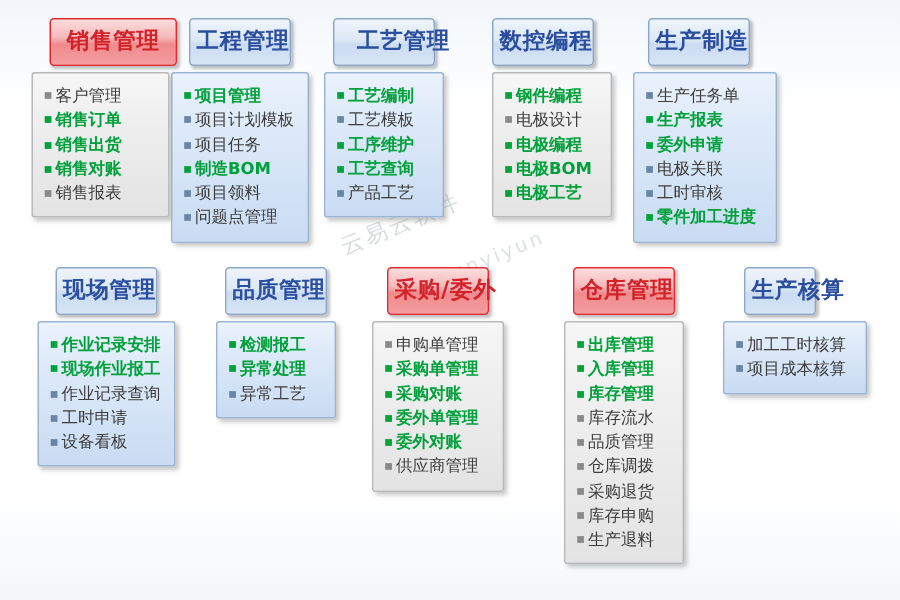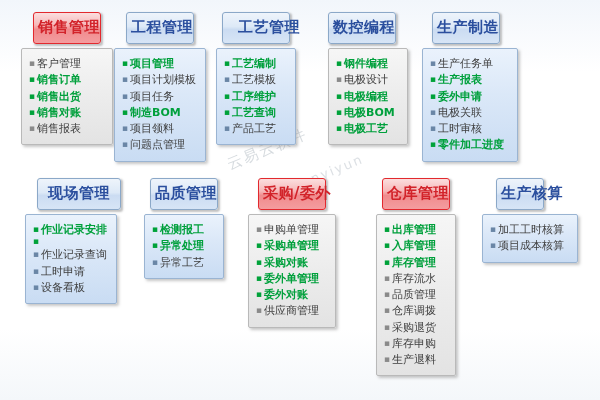--- a/index.html
+++ b/index.html
@@ -156,7 +156,7 @@
 
   <div id="modules-layer">
       <div class="module" style="left: 33px; top: 12px;">
-        <div class="mod-header red" style="width: 68px;">销售管理</div>
+        <div class="mod-header red" style="width: 85px;">销售管理</div>
         <div class="mod-body gray" style="width: 92px; margin-left: -12px;">
           <ul>
             <li class="">

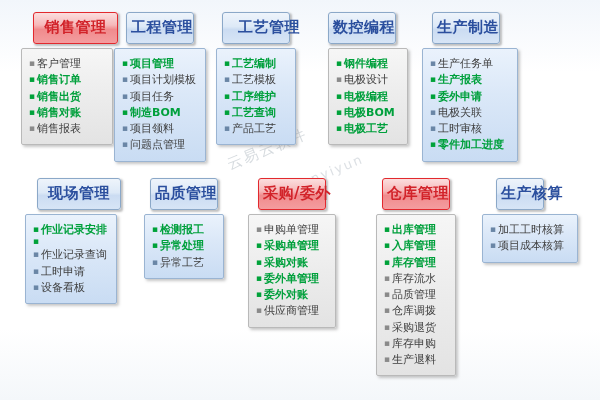--- a/index.html
+++ b/index.html
@@ -299,7 +299,7 @@
         </div>
       </div>
       <div class="module" style="left: 37px; top: 178px;">
-        <div class="mod-header blue" style="width: 84px;">现场管理</div>
+        <div class="mod-header blue" style="width: 68px;">现场管理</div>
         <div class="mod-body blue" style="width: 92px; margin-left: -12px;">
           <ul>
             <li class="green">

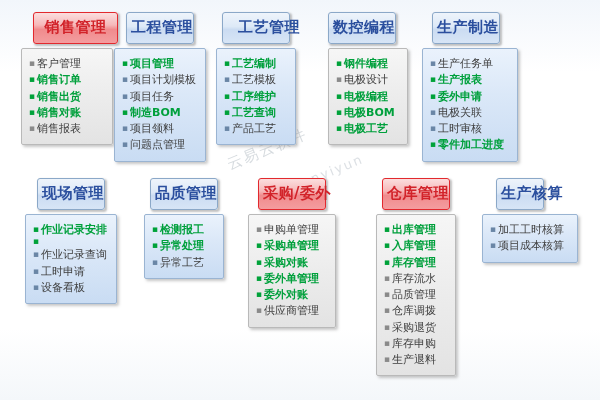--- a/index.html
+++ b/index.html
@@ -308,6 +308,7 @@
             </li>
             <li class="green">
               <span class="bullet">▪</span>
+              <span class="itxt">现场作业报工</span>
             </li>
             <li class="">
               <span class="bullet">▪</span>

